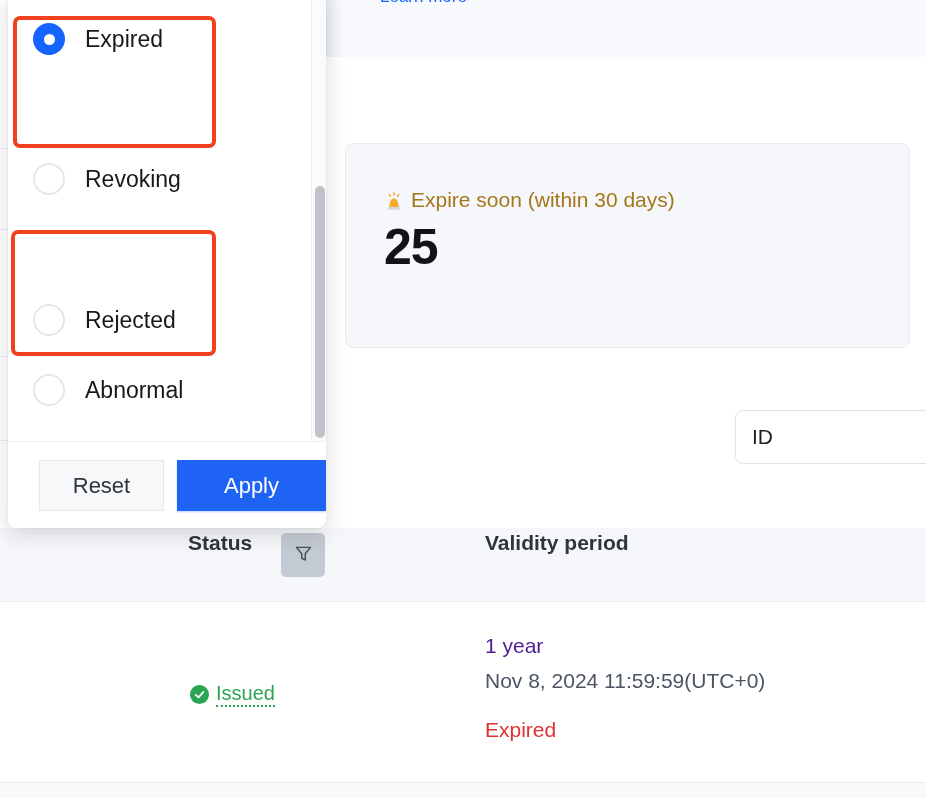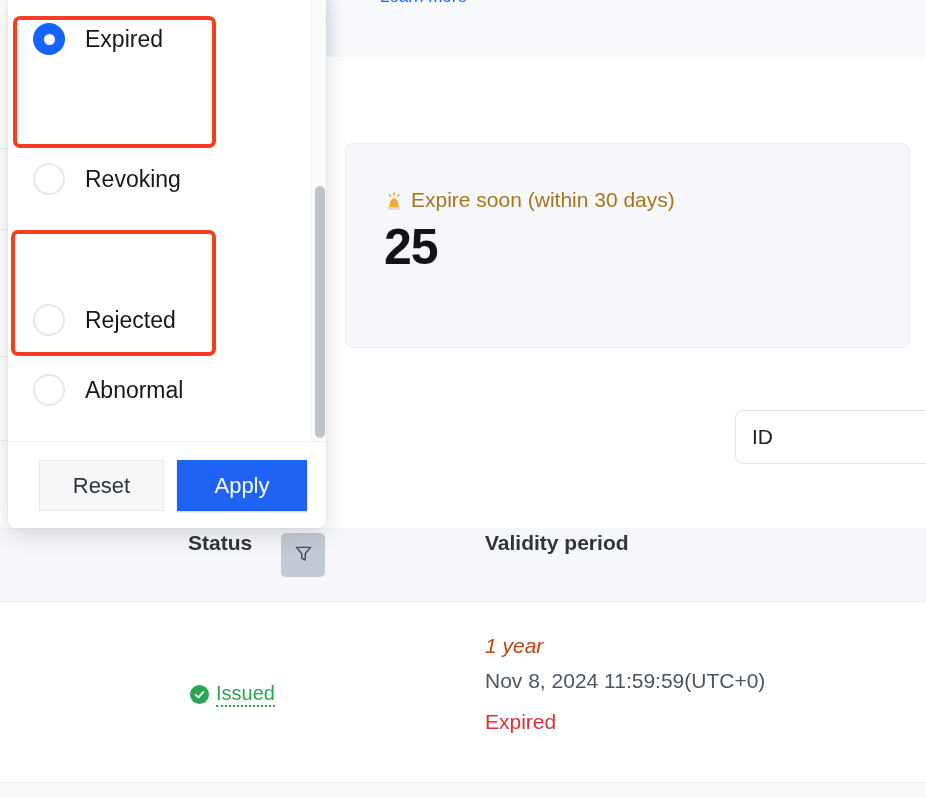--- a/index.html
+++ b/index.html
@@ -258,7 +258,7 @@
   }
   .btn-apply {
     left: 169px;
-    width: 130px;
+    width: 149px;
     background: #1f63f5;
     border: 1px solid #1f63f5;
     color: #ffffff;

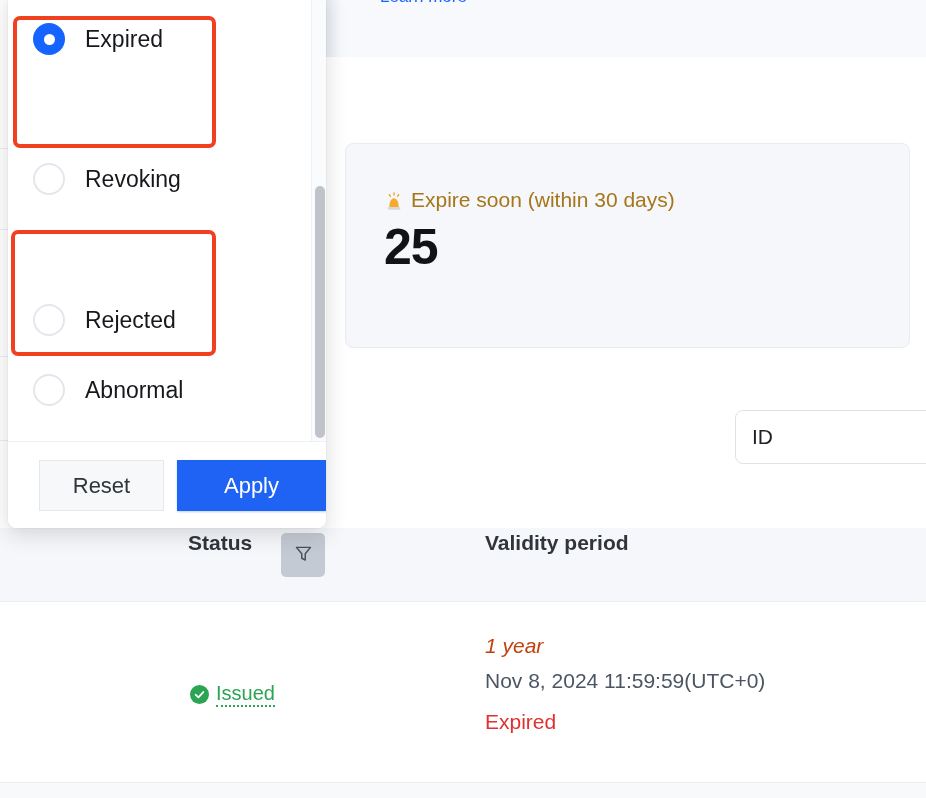--- a/index.html
+++ b/index.html
@@ -152,7 +152,7 @@
     line-height: 1.1;
   }
   .cell-validity { position: absolute; left: 485px; top: 32px; }
-  .validity-duration { font-size: 21px; color: #c2410c; margin-bottom: 11px; font-style: italic; }
+  .validity-duration { font-size: 21px; color: #4c1d95; margin-bottom: 11px; }
   .validity-date { font-size: 21px; color: #4b5563; margin-bottom: 17px; white-space: nowrap; }
   .validity-state { font-size: 21px; color: #e03131; }
 

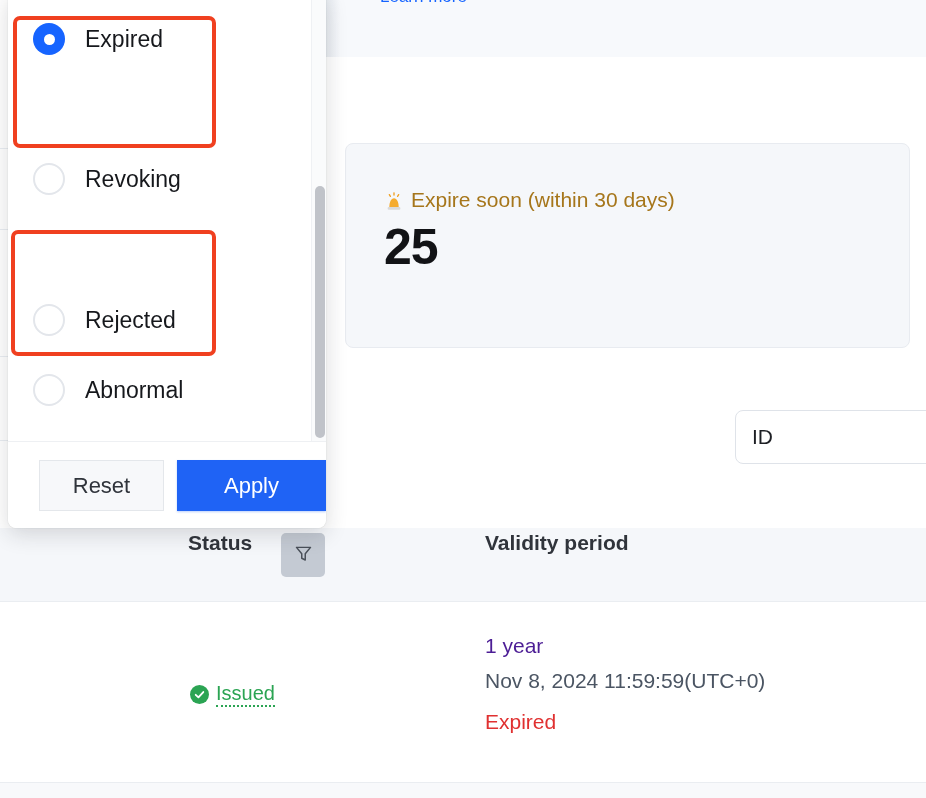--- a/index.html
+++ b/index.html
@@ -153,7 +153,7 @@
   }
   .cell-validity { position: absolute; left: 485px; top: 32px; }
   .validity-duration { font-size: 21px; color: #4c1d95; margin-bottom: 11px; }
-  .validity-date { font-size: 21px; color: #4b5563; margin-bottom: 17px; white-space: nowrap; }
+  .validity-date { font-size: 21px; color: #4b5563; margin-bottom: 25px; white-space: nowrap; }
   .validity-state { font-size: 21px; color: #e03131; }
 
   .table-footer-band {

